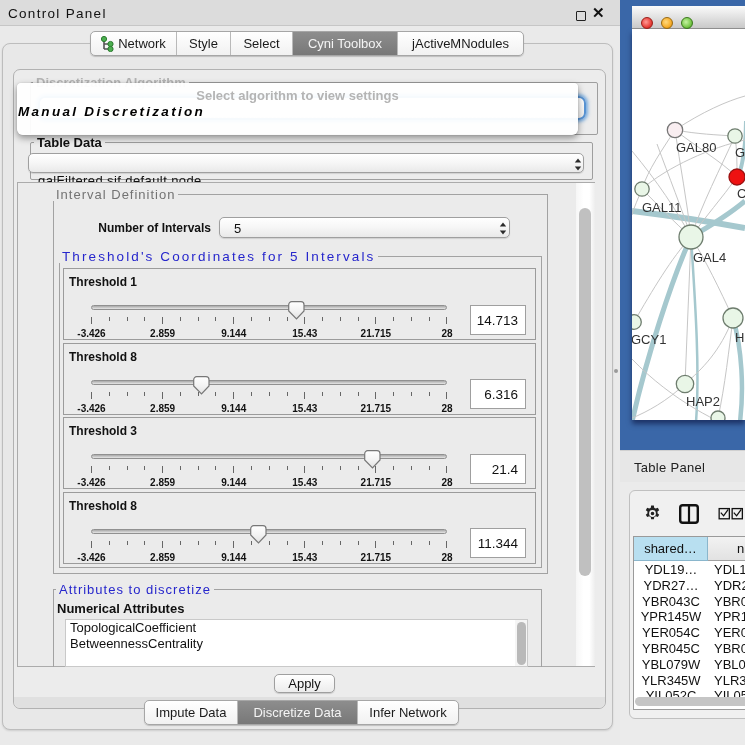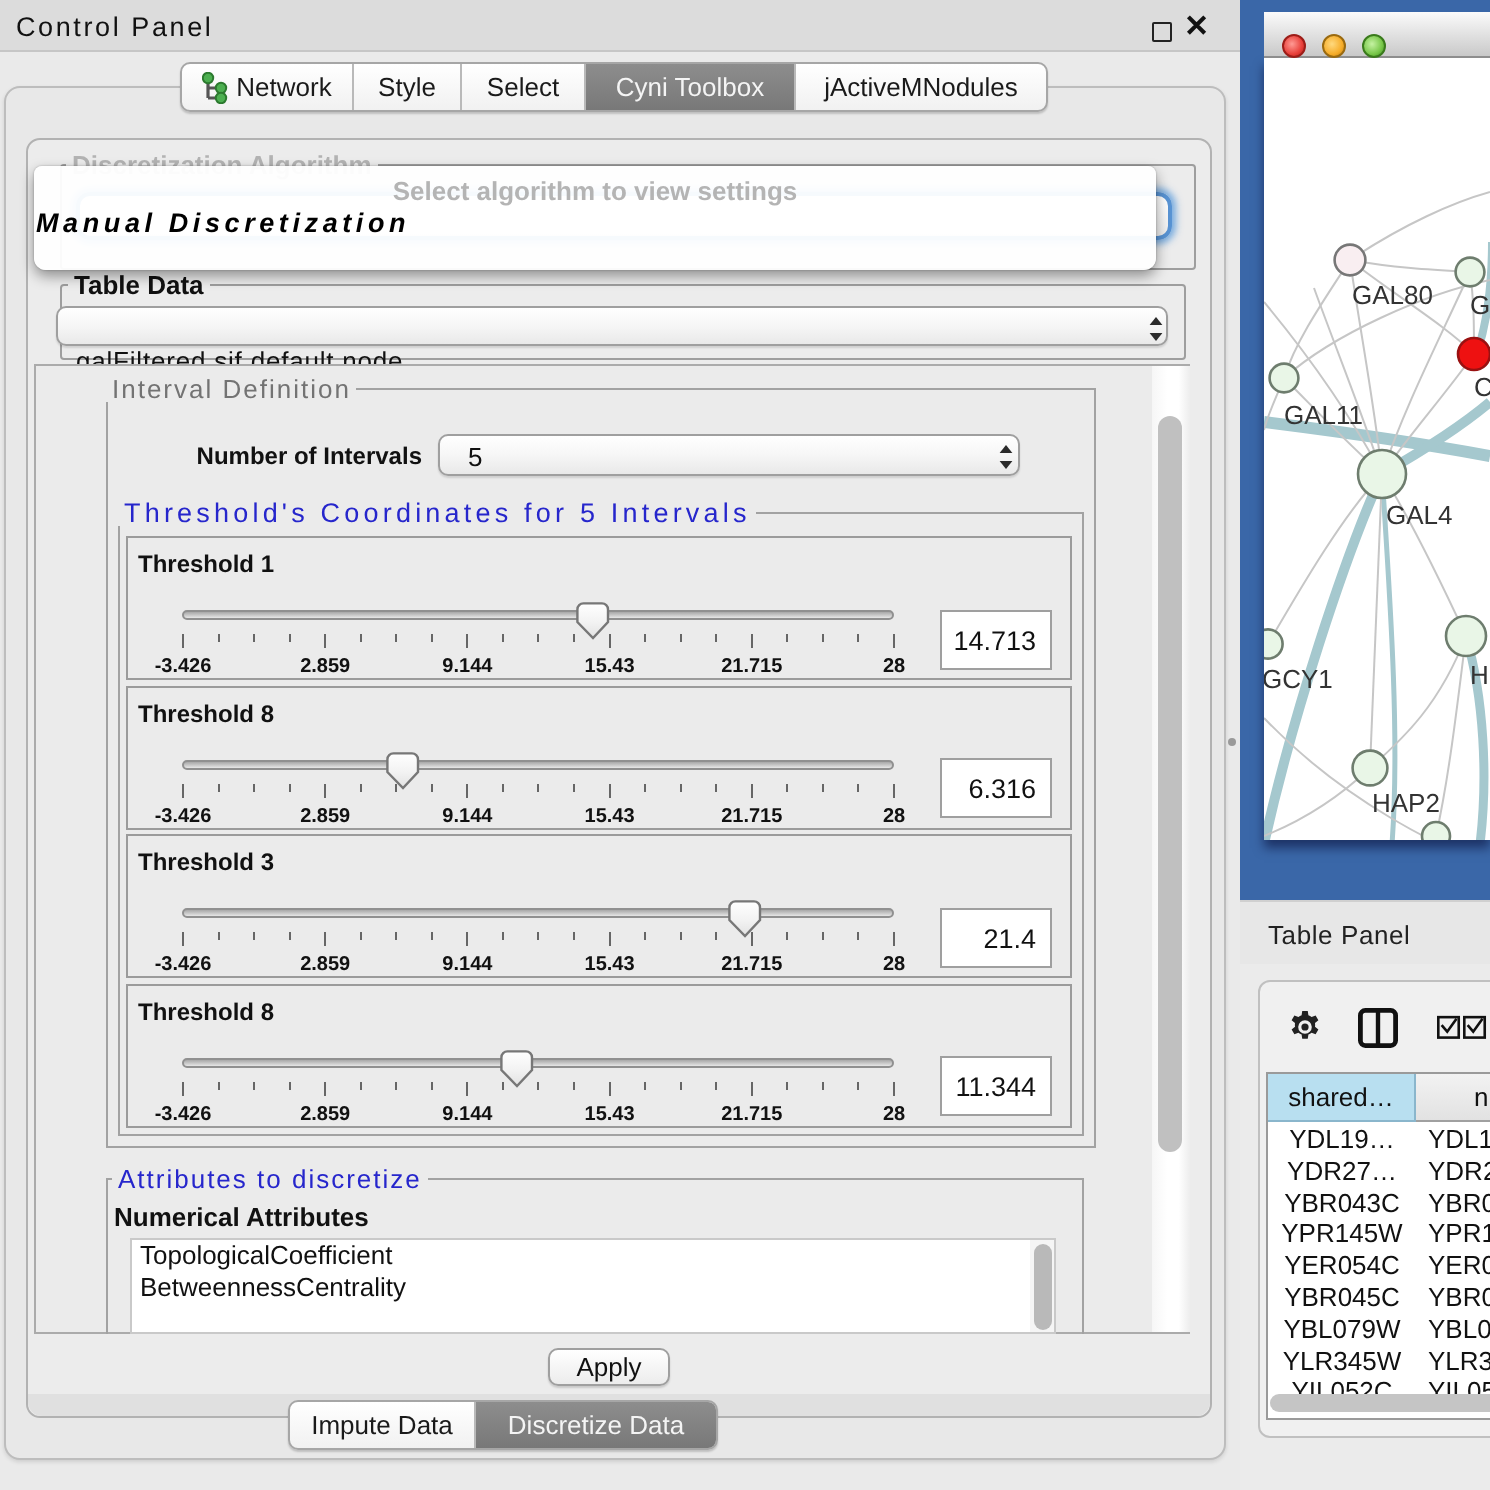--- a/index.html
+++ b/index.html
@@ -285,6 +285,7 @@
 <div class="abs seg" id="bottabs">
   <div class="tb" style="width:93px;">Impute Data</div>
   <div class="tb sel" style="width:120px;">Discretize Data</div>
+  <div class="tb" style="width:100px;">Infer Network</div>
 </div>
 
 <div class="abs" id="popup">

